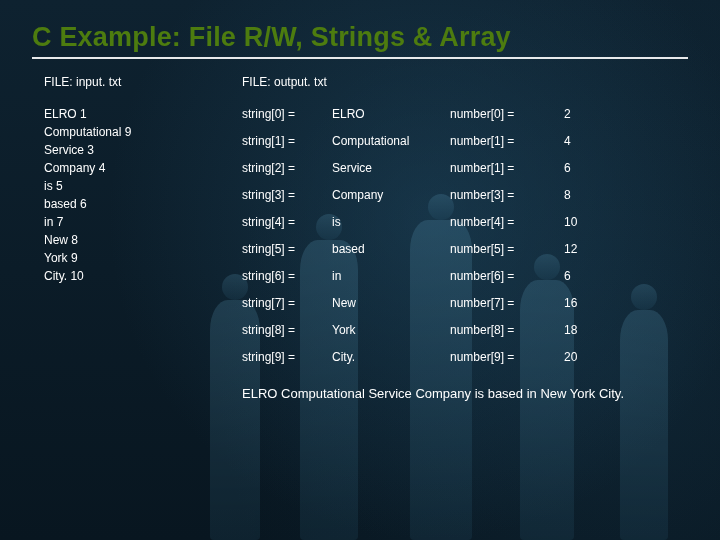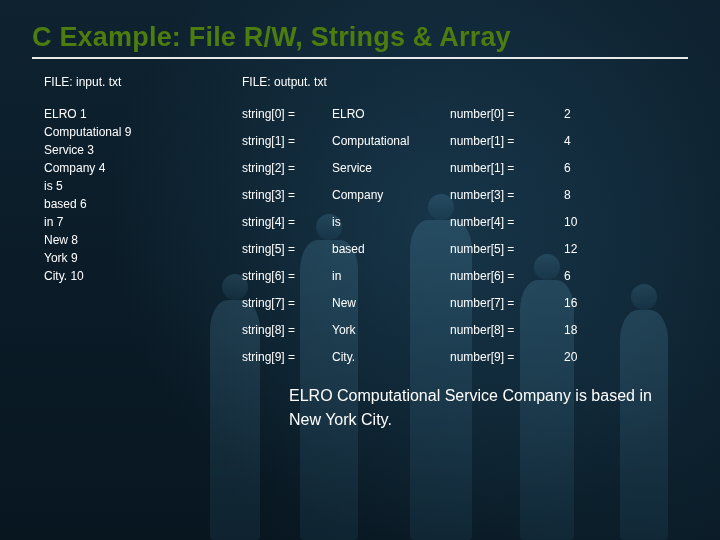--- a/index.html
+++ b/index.html
@@ -102,9 +102,8 @@
   .cell-c { min-width: 92px; }
   .cell-d { min-width: 20px; }
   .summary {
-    font-size: 16px;
+    font-size: 13px;
     margin-top: 2px;
-    margin-left: 47px;
   }
 </style>
 </head>

